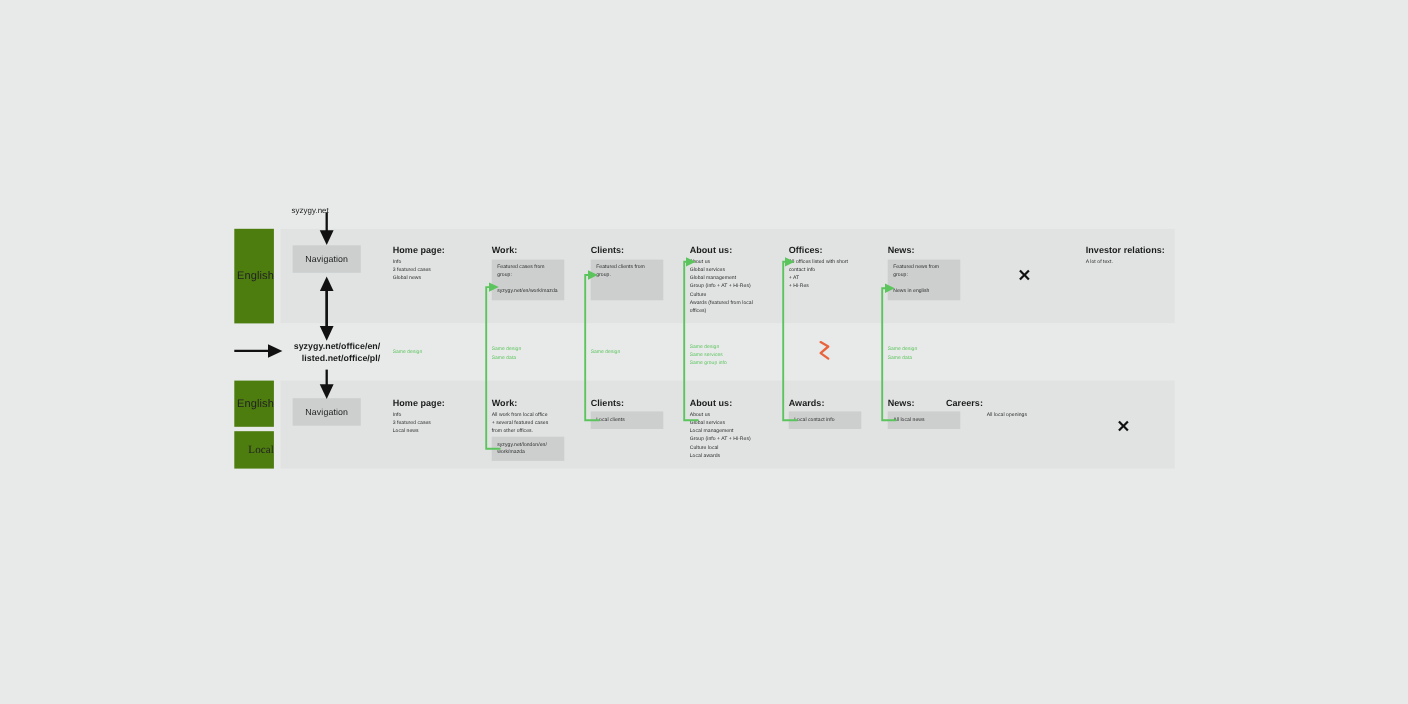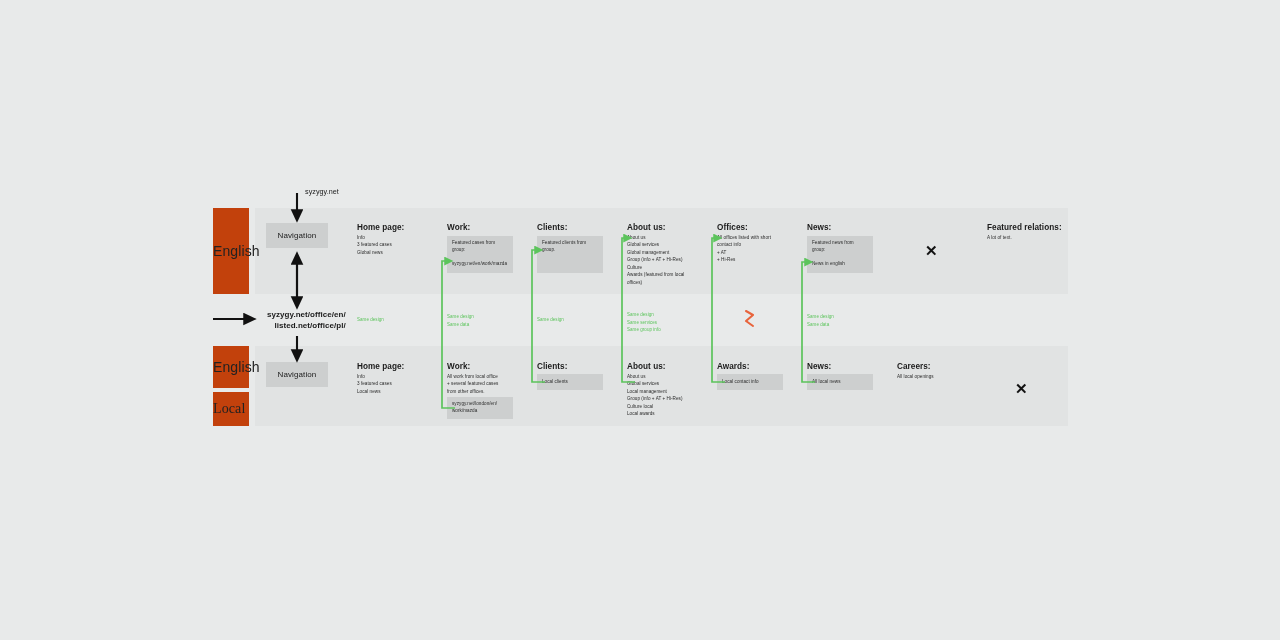--- a/index.html
+++ b/index.html
@@ -104,7 +104,6 @@
     color: #1b1b1b;
     letter-spacing: .05px;
     white-space: nowrap;
-    margin-left: 40px;
   }
 
   

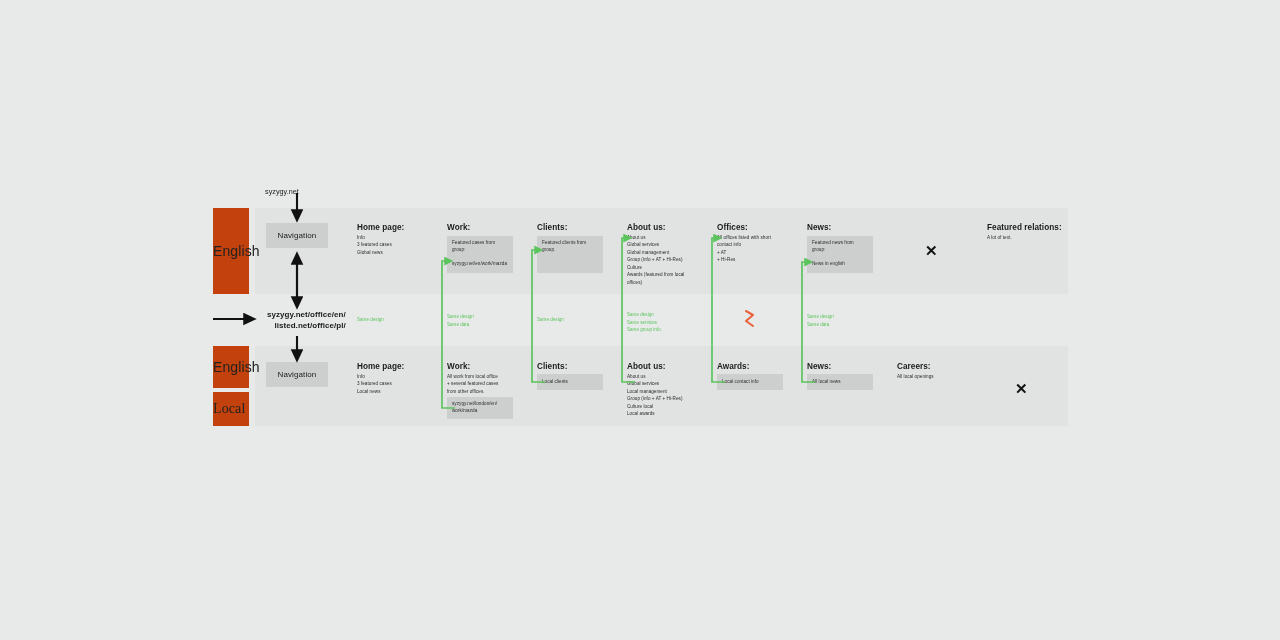--- a/index.html
+++ b/index.html
@@ -215,7 +215,7 @@
 
   <div class="xmark" style="left:925px; top:243px;">✕</div>
 
-  <div class="col-title" style="left:987px; top:223px;">Featured relations:</div>
+  <div class="col-title" style="left:987px; top:223px;">Investor relations:</div>
   <div class="col-body" style="left:987px; top:234px;">
     <div>A lot of text.</div>
   </div>

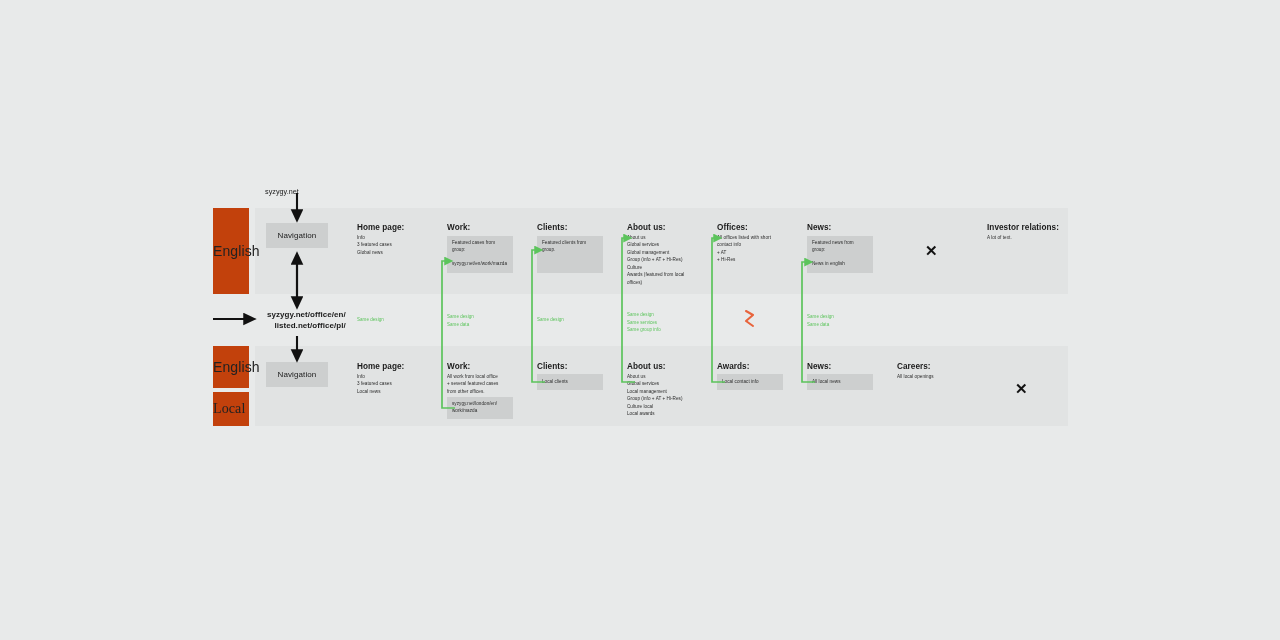--- a/index.html
+++ b/index.html
@@ -33,12 +33,12 @@
 
   .rowlabel {
     position: absolute;
-    background: #c2410c;
-    font-size: 14px;
+    background: #4d7c0f;
+    font-size: 10px;
     color: #222;
     display: flex;
     align-items: center;
-    justify-content: flex-start;
+    justify-content: flex-end;
     letter-spacing: .1px;
   }
   .rowlabel-en-top { left: 213px; top: 208px; width: 36px; height: 86px; }

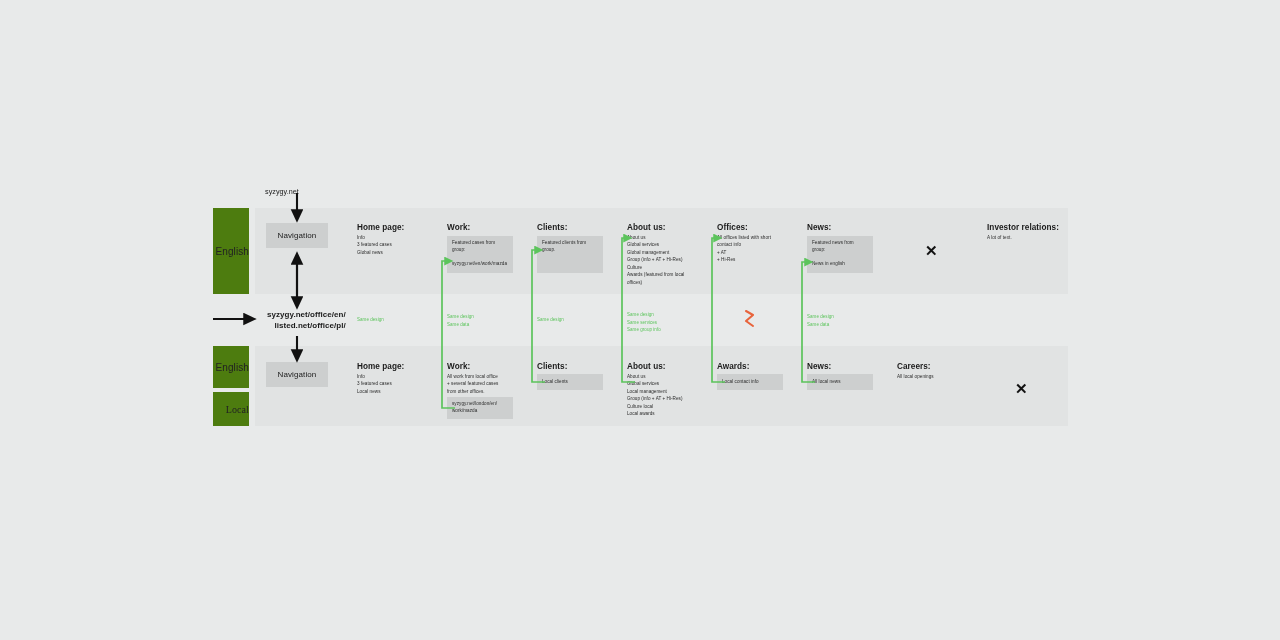--- a/index.html
+++ b/index.html
@@ -287,7 +287,7 @@
     <div class="gline" style="left:5px; top:5px;">All local news</div>
   </div>
 
-  <div class="col-title" style="left:897px; top:362px;">Careers:</div>
+  <div class="col-title" style="left:860px; top:362px;">Careers:</div>
   <div class="col-body" style="left:897px; top:373px;">
     <div>All local openings</div>
   </div>

